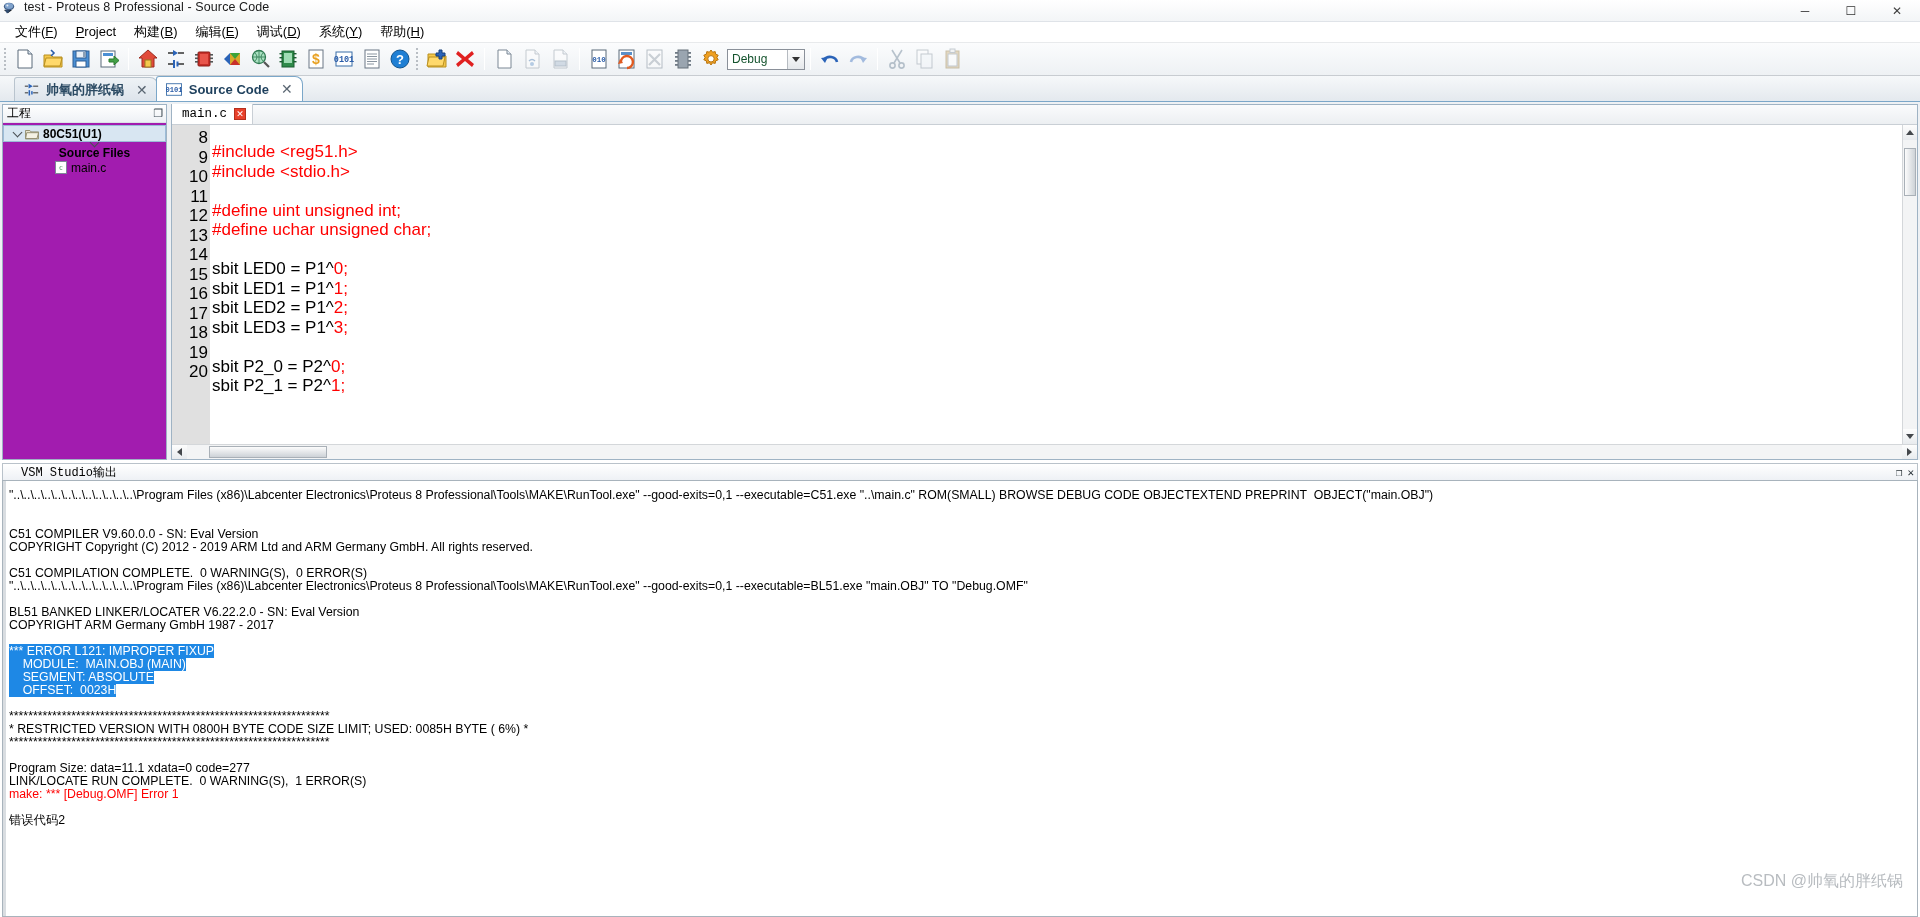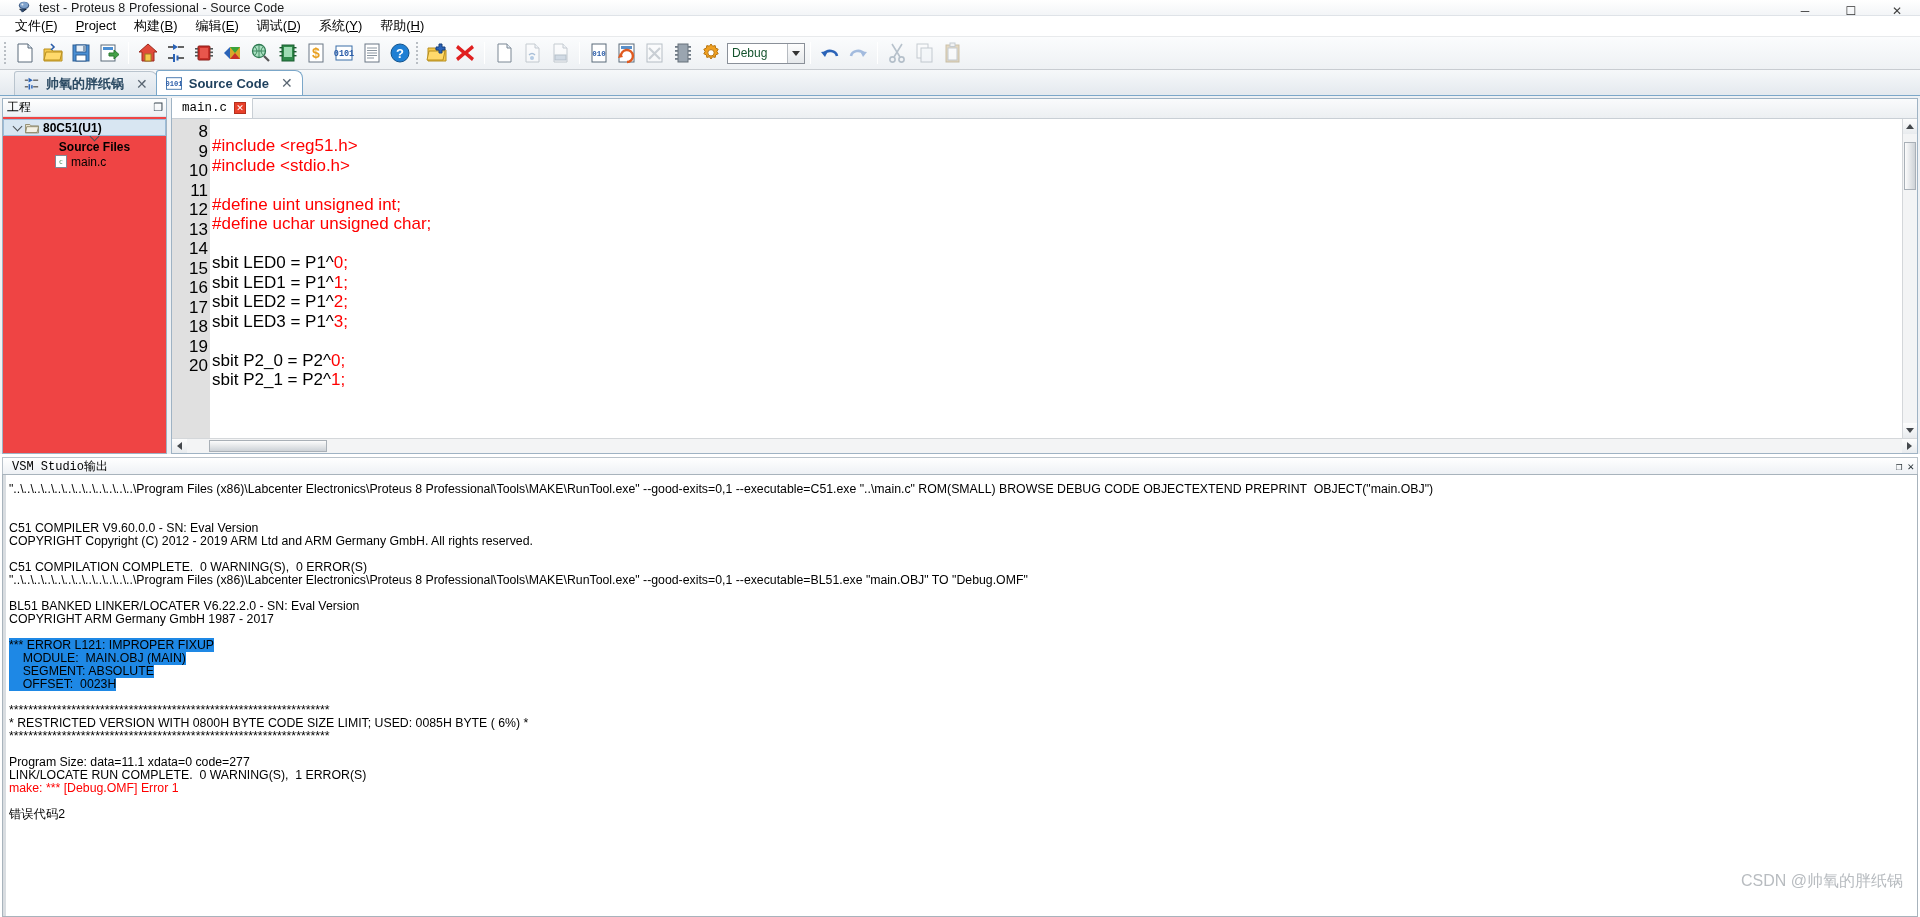--- a/index.html
+++ b/index.html
@@ -20,12 +20,12 @@
 
   
   .titlebar {
-    height: 16px;
+    height: 22px;
     background: linear-gradient(to bottom, #ffffff, #f3f5f7);
     border-bottom: 1px solid #dfe3e8;
     display: flex;
-    align-items: flex-end;
-    padding-left: 17px;
+    align-items: flex-start;
+    padding-left: 2px;
     flex: none;
     position: relative;
   }

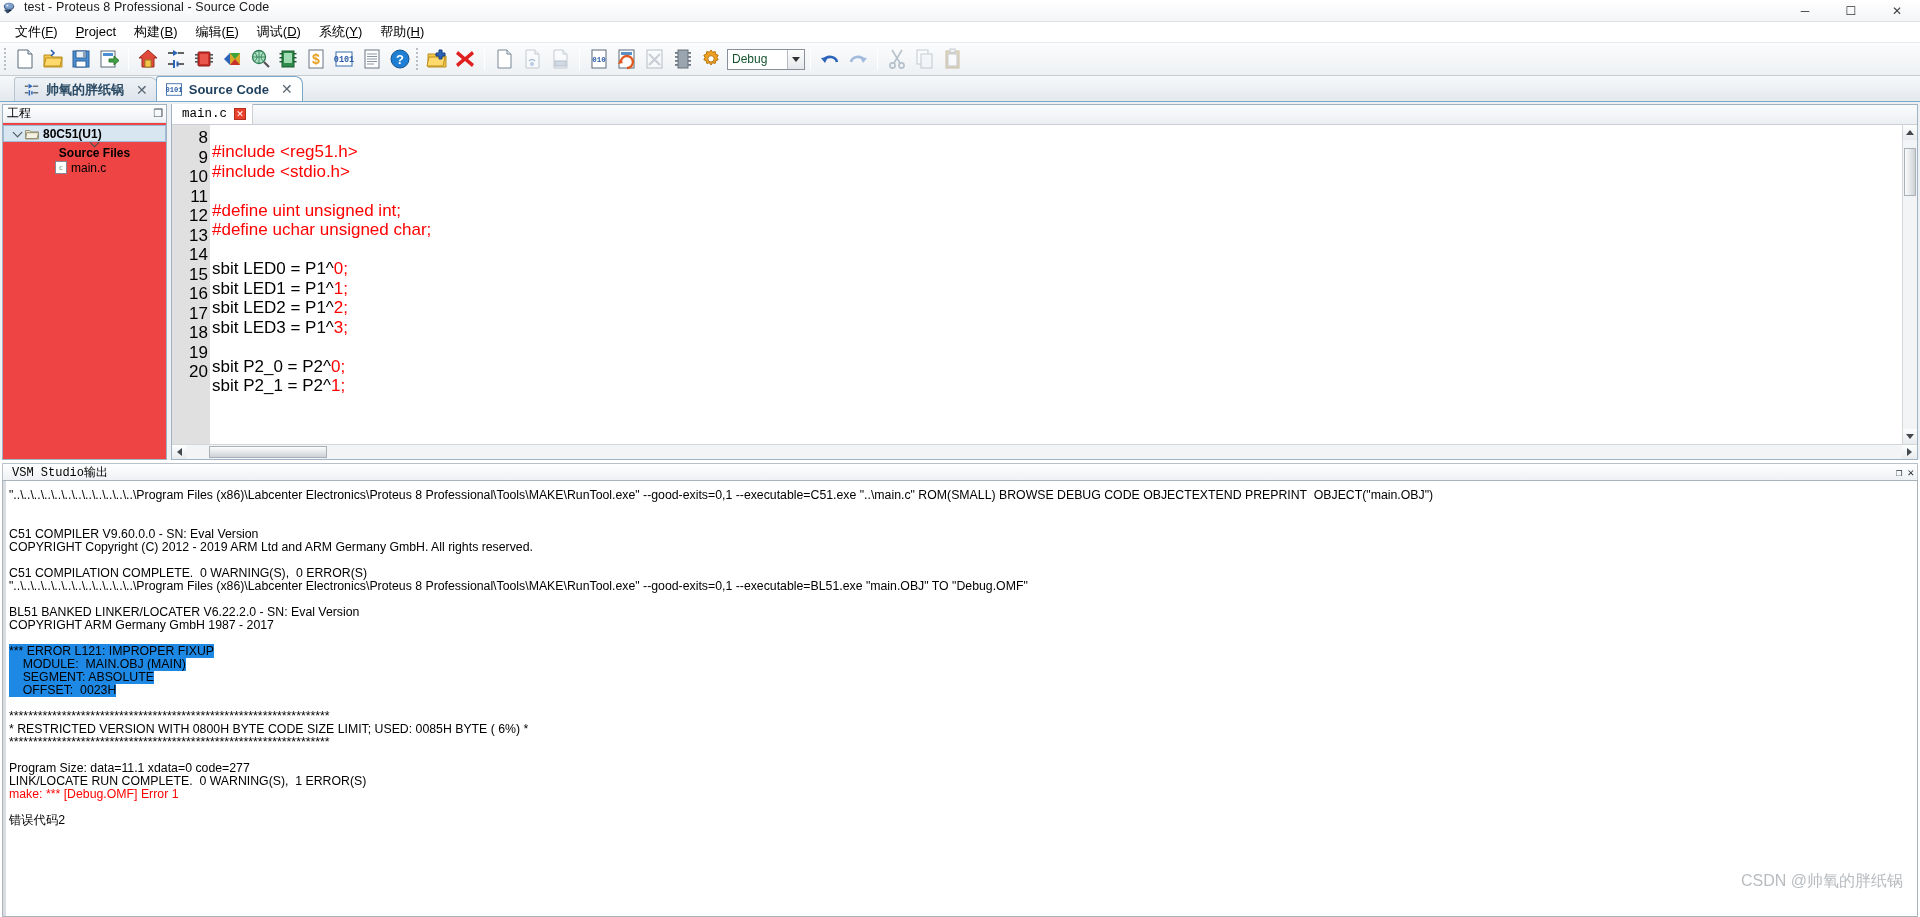--- a/index.html
+++ b/index.html
@@ -191,7 +191,7 @@
     flex: none;
     display: flex;
     flex-direction: column;
-    background: #ef4444;
+    background: #a21caf;
     border: 1px solid #9fb3c4;
     margin-right: 4px;
   }

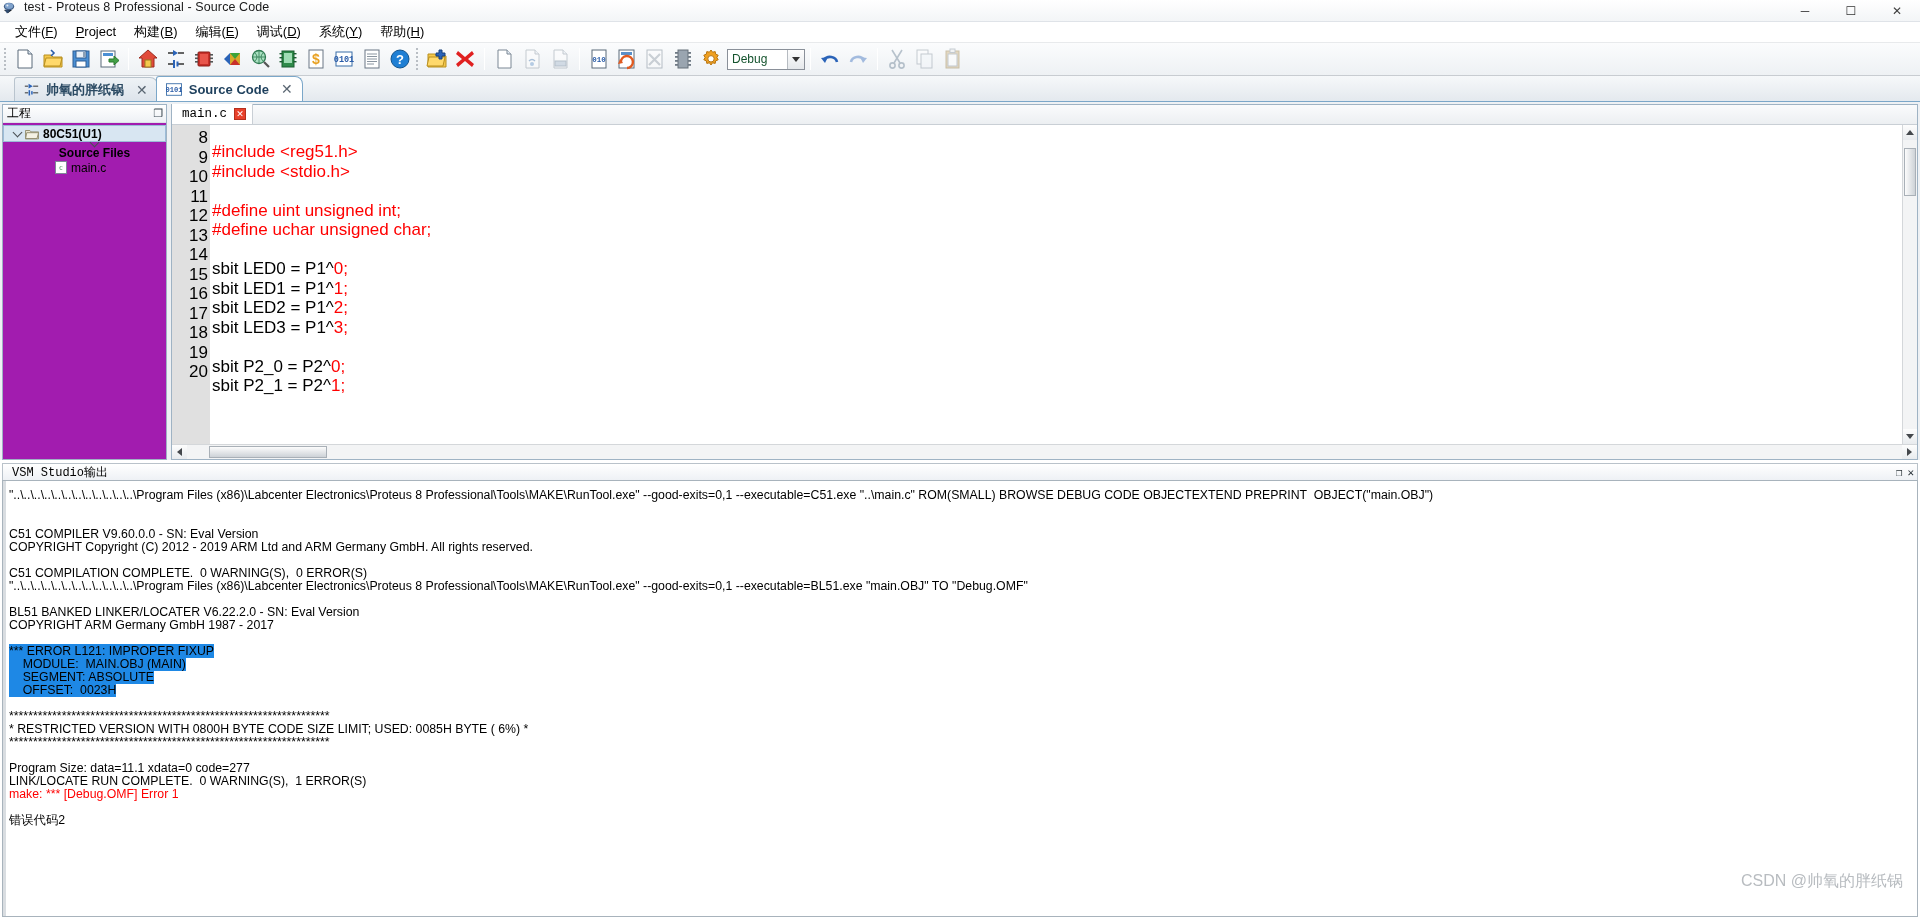--- a/index.html
+++ b/index.html
@@ -370,7 +370,7 @@
     display: flex;
     align-items: center;
     justify-content: space-between;
-    padding: 0 3px 0 9px;
+    padding: 0 3px 0 18px;
     font-size: 12px;
     font-family: "Liberation Mono", monospace;
     color: #000;

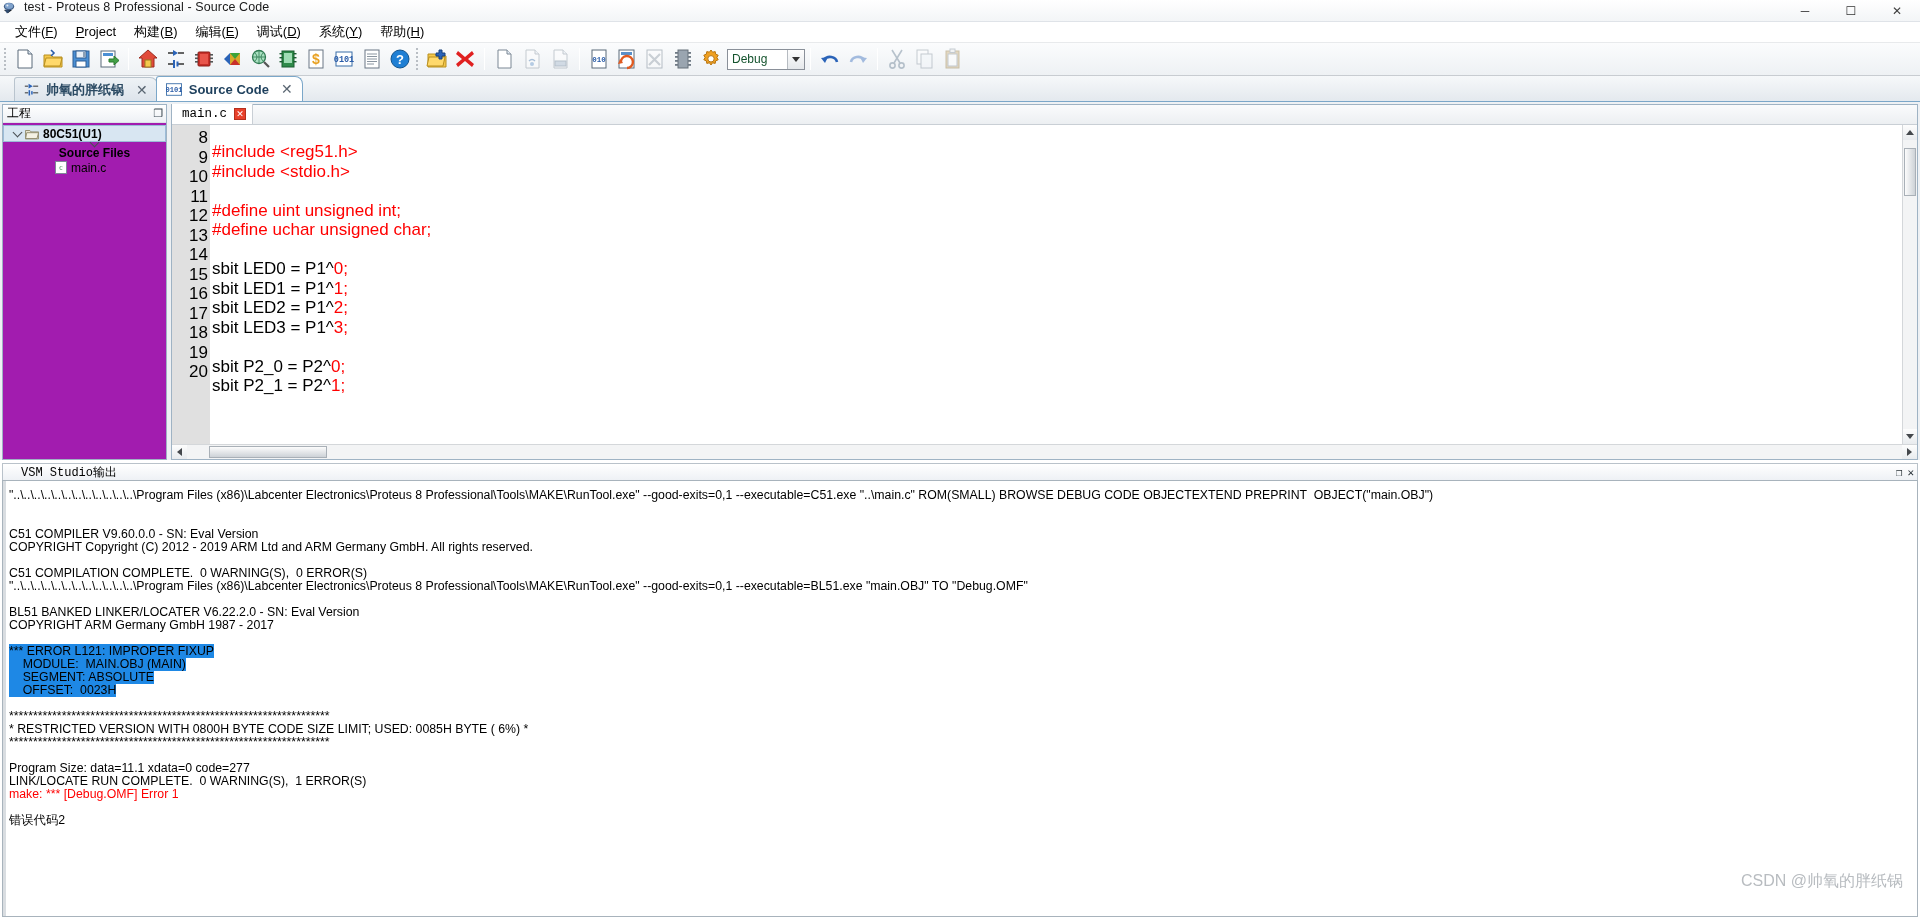--- a/index.html
+++ b/index.html
@@ -398,7 +398,7 @@
   .oline.err { color: #ff0000; }
   .oline.hl span {
     background: #1e88e5;
-    color: #000000;
+    color: #ffffff;
   }
 
   

